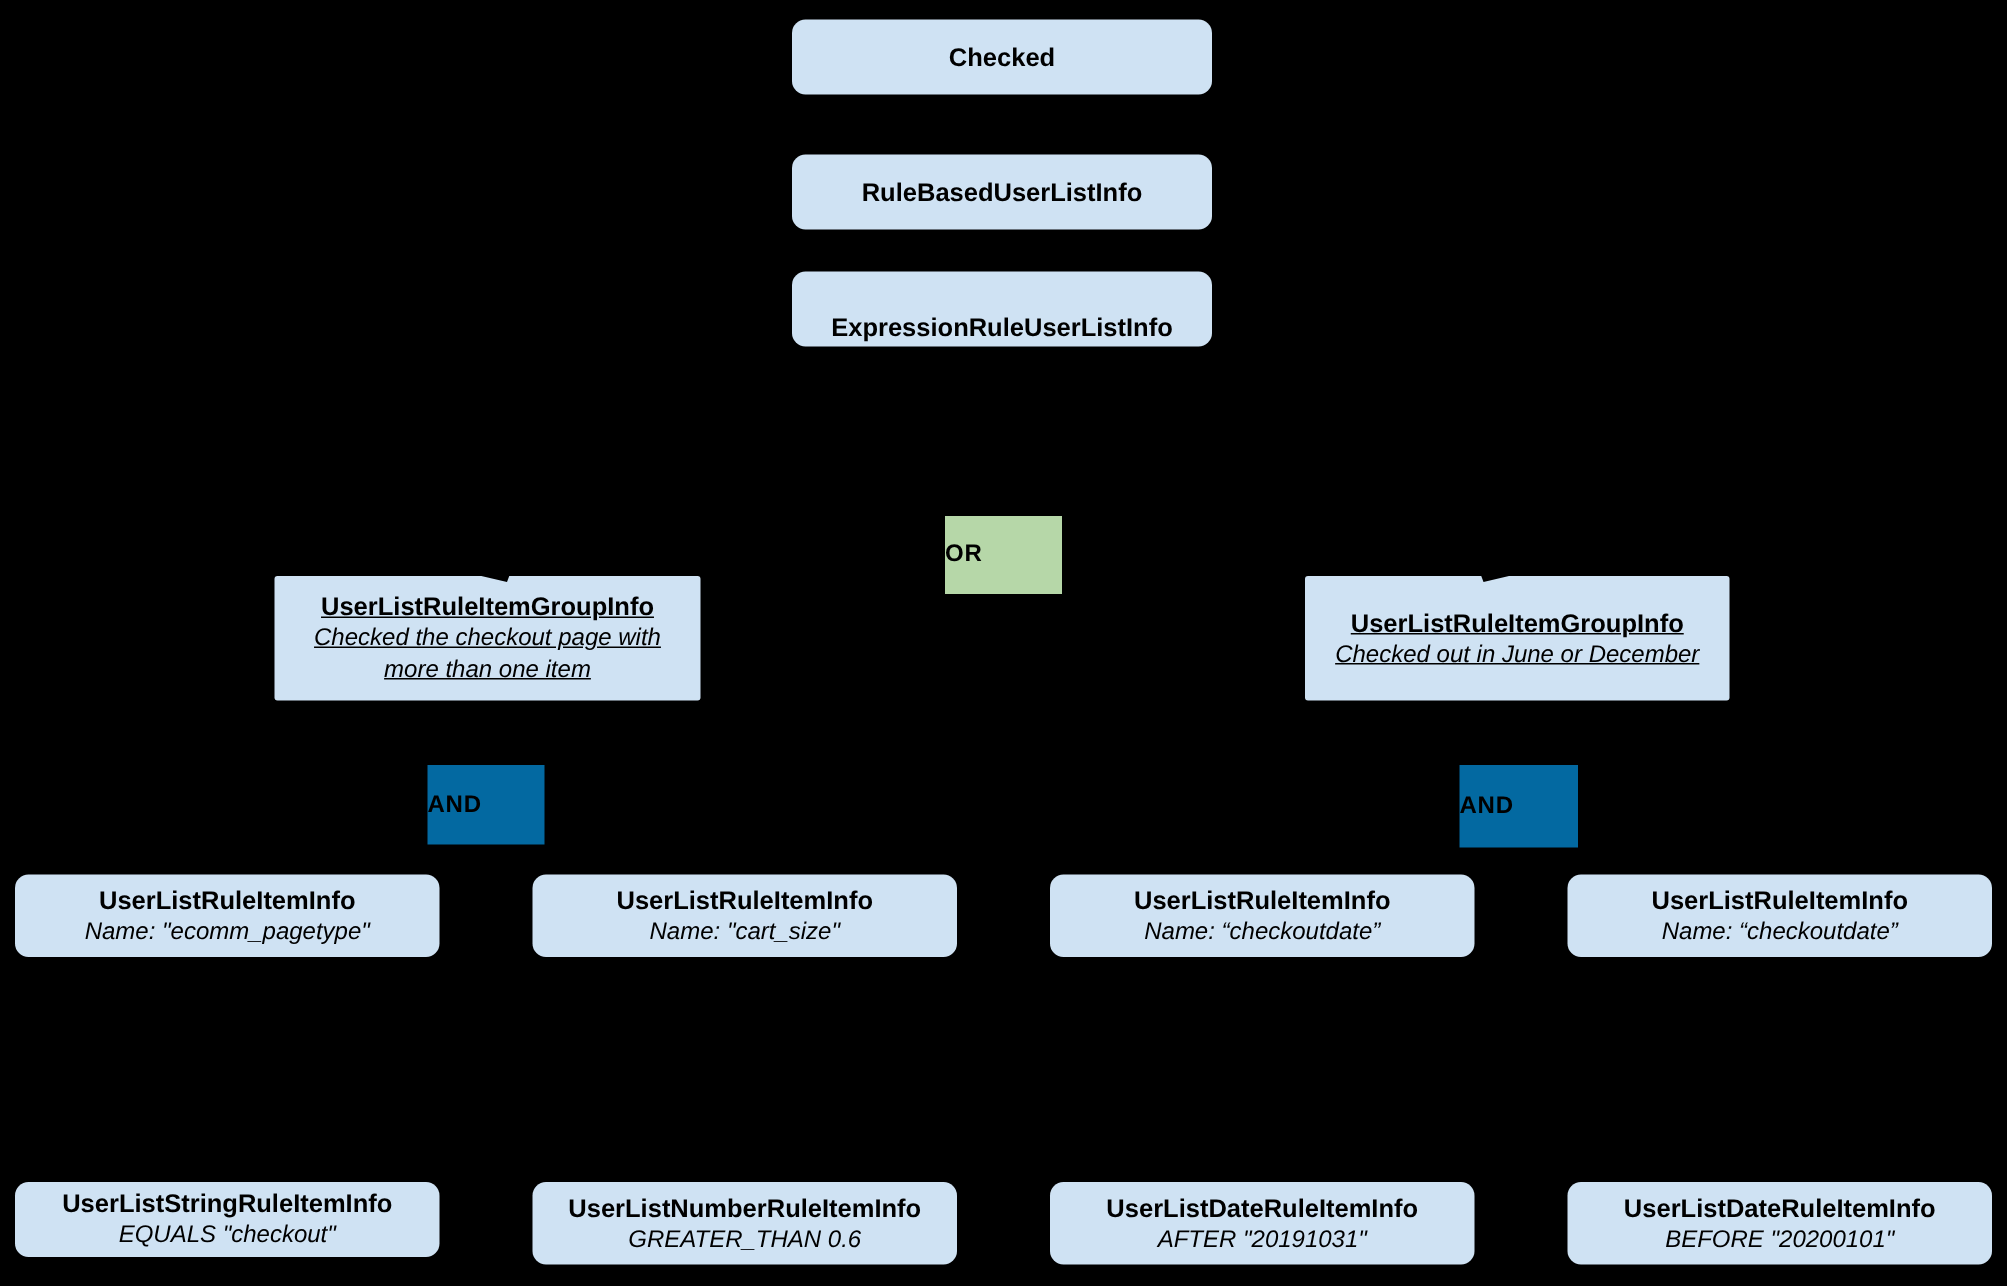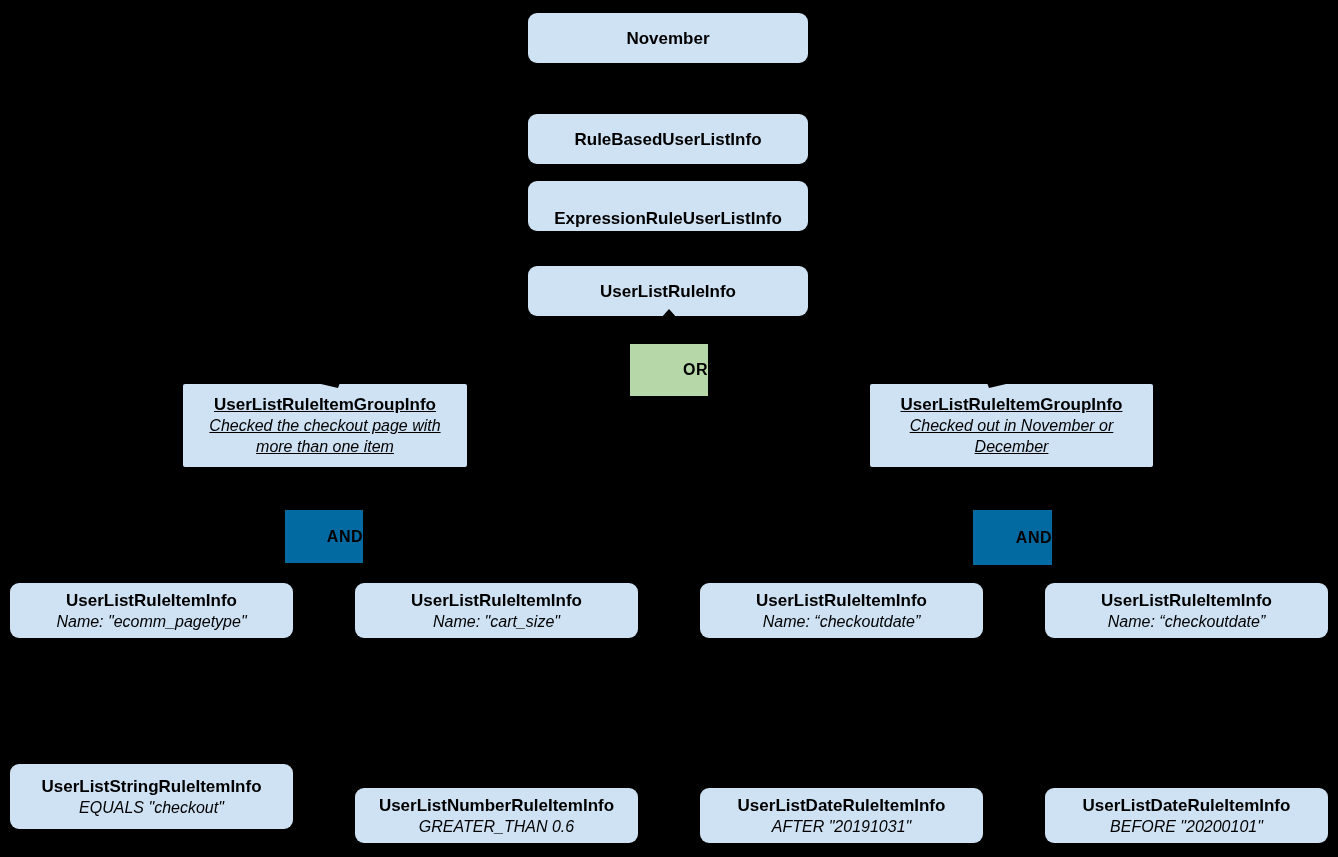--- a/index.html
+++ b/index.html
@@ -29,7 +29,7 @@
 <div class="canvas">
 
   <div class="box" style="left:528px;top:13px;width:280px;height:50px;">
-    <span class="t">November</span>
+    <span class="t">Checked</span>
   </div>
 
   <div class="box" style="left:528px;top:114px;width:280px;height:50px;">

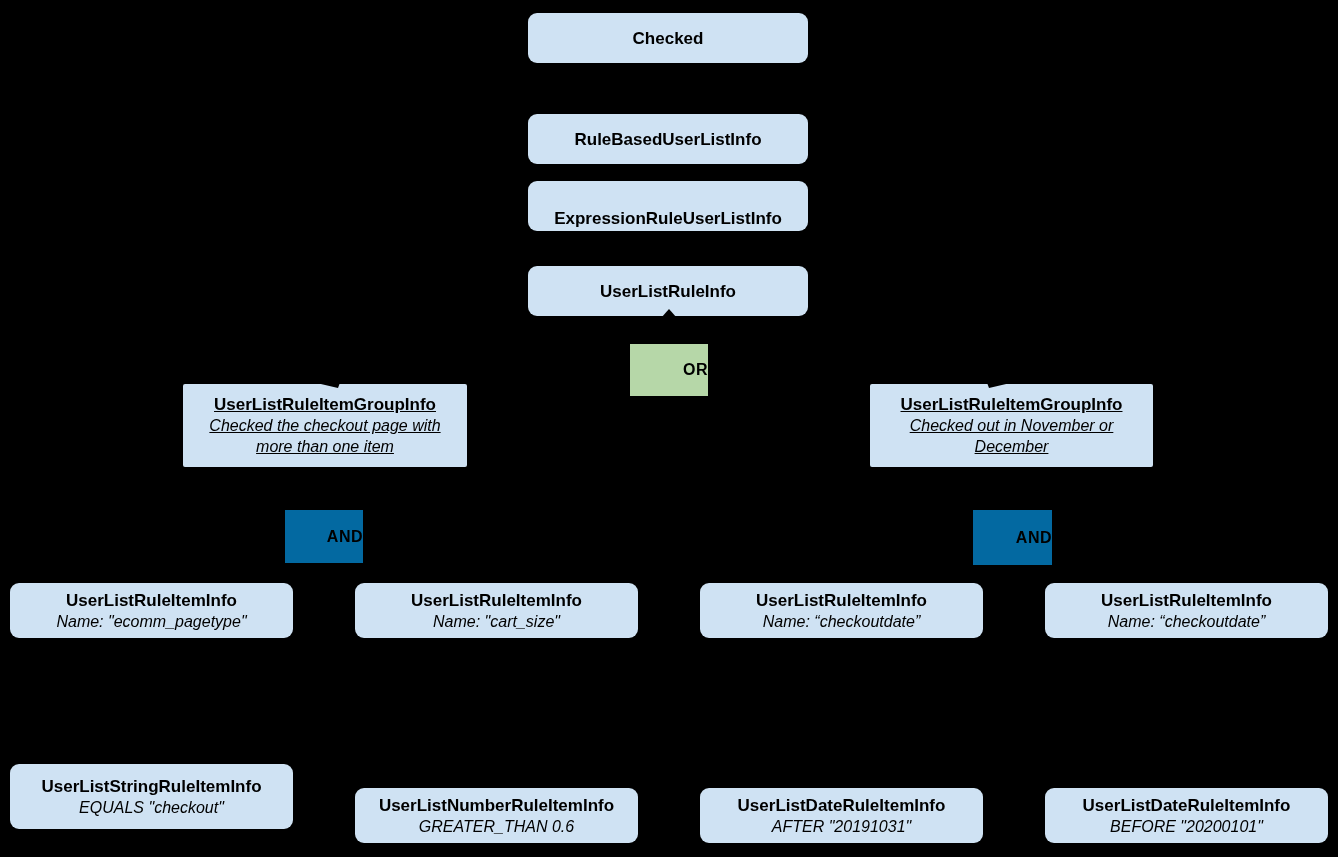--- a/index.html
+++ b/index.html
@@ -32,7 +32,7 @@
     <span class="t">Checked</span>
   </div>
 
-  <div class="box" style="left:528px;top:114px;width:280px;height:50px;">
+  <div class="box" style="left:528px;top:103px;width:280px;height:50px;">
     <span class="t">RuleBasedUserListInfo</span>
   </div>
 

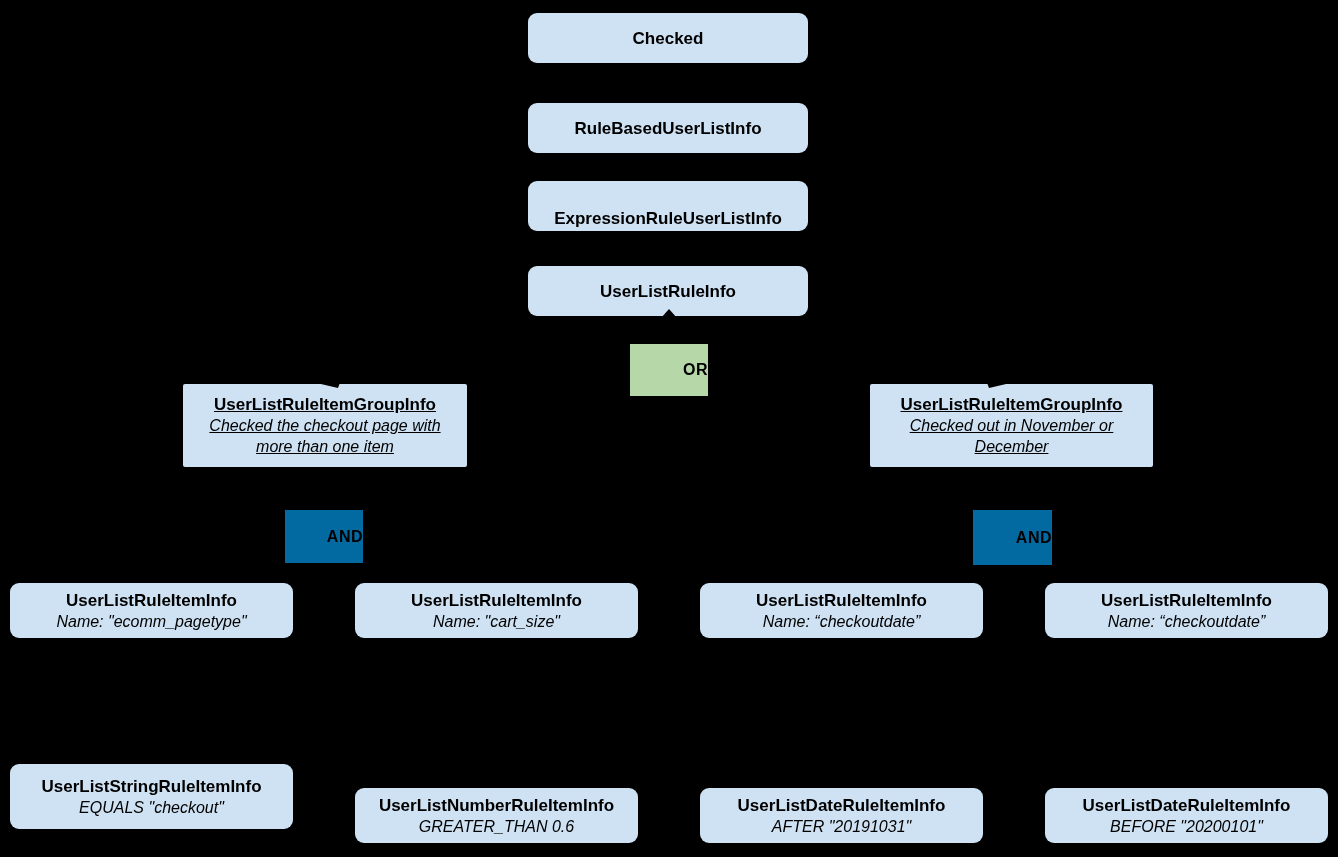--- a/index.html
+++ b/index.html
@@ -40,9 +40,6 @@
     <span class="t">ExpressionRuleUserListInfo</span>
   </div>
 
-  <div class="box" style="left:528px;top:266px;width:280px;height:50px;">
-    <span class="t">UserListRuleInfo</span>
-  </div>
 
   <div class="badge or" style="left:630px;top:344px;width:78px;height:52px;">
     <span>OR</span>

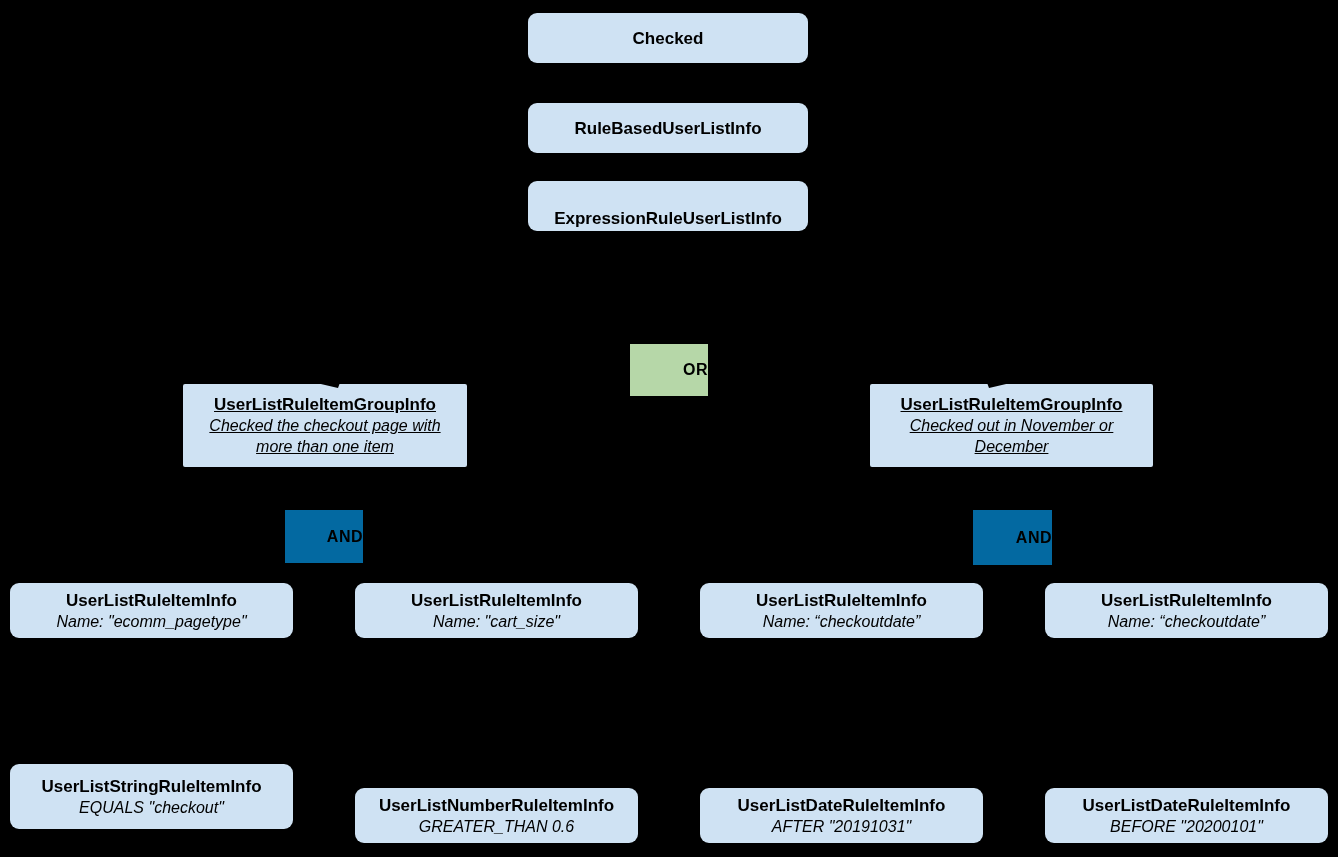--- a/index.html
+++ b/index.html
@@ -16,7 +16,7 @@
   .box .d{font-style:italic;font-size:16px;line-height:21px;}
   .group{border-radius:2px;text-decoration:underline;}
   .badge{
-    position:absolute;display:flex;align-items:center;justify-content:flex-end;
+    position:absolute;display:flex;align-items:center;justify-content:flex-start;
     font-weight:bold;font-size:16px;letter-spacing:0.5px;
   }
   .badge.or{background:#b6d7a8;}

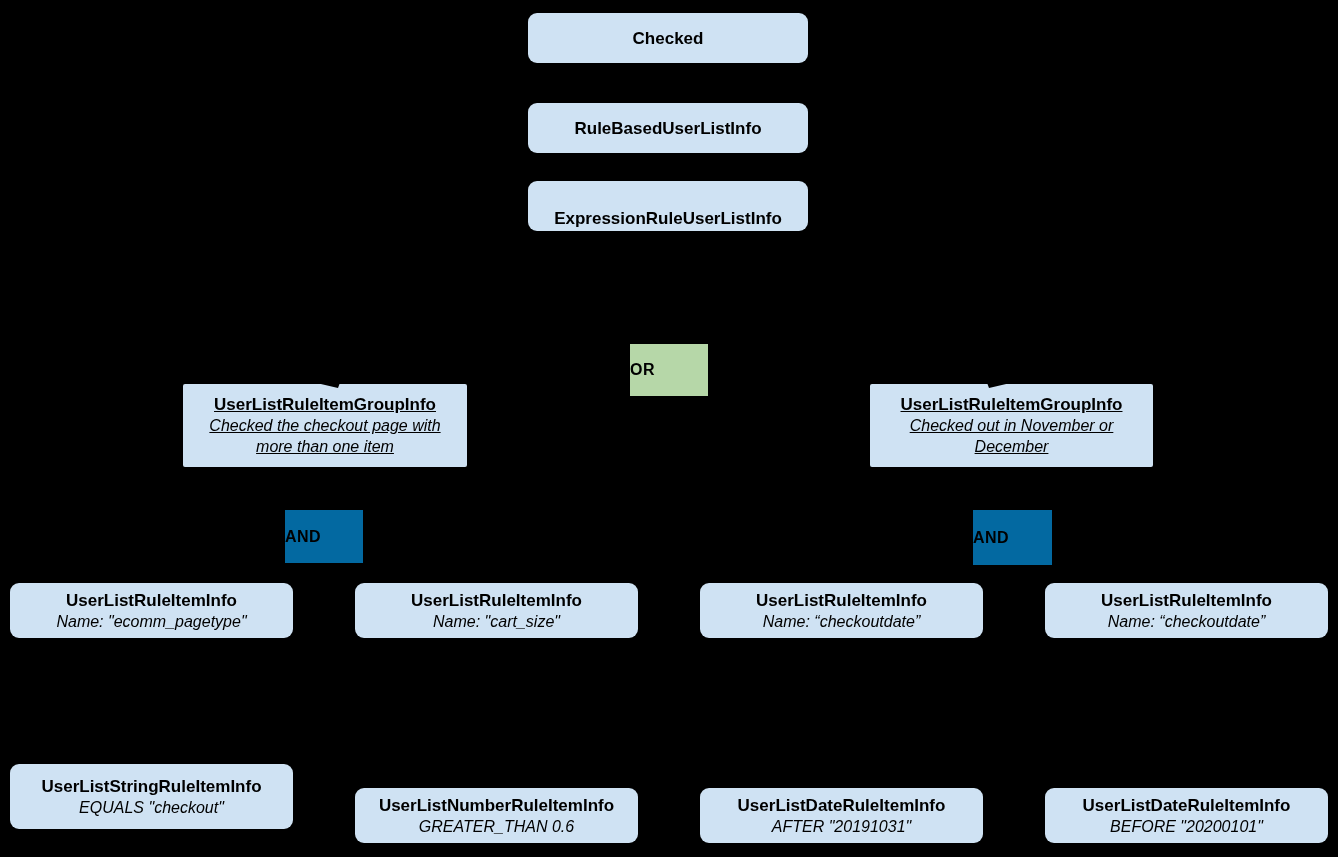--- a/index.html
+++ b/index.html
@@ -52,7 +52,7 @@
 
   <div class="box group" style="left:870px;top:384px;width:283px;height:83px;">
     <span class="t">UserListRuleItemGroupInfo</span>
-    <span class="d">Checked out in November or December</span>
+    <span class="d">Checked out in June or December</span>
   </div>
 
   <div class="badge and" style="left:285px;top:510px;width:78px;height:53px;">

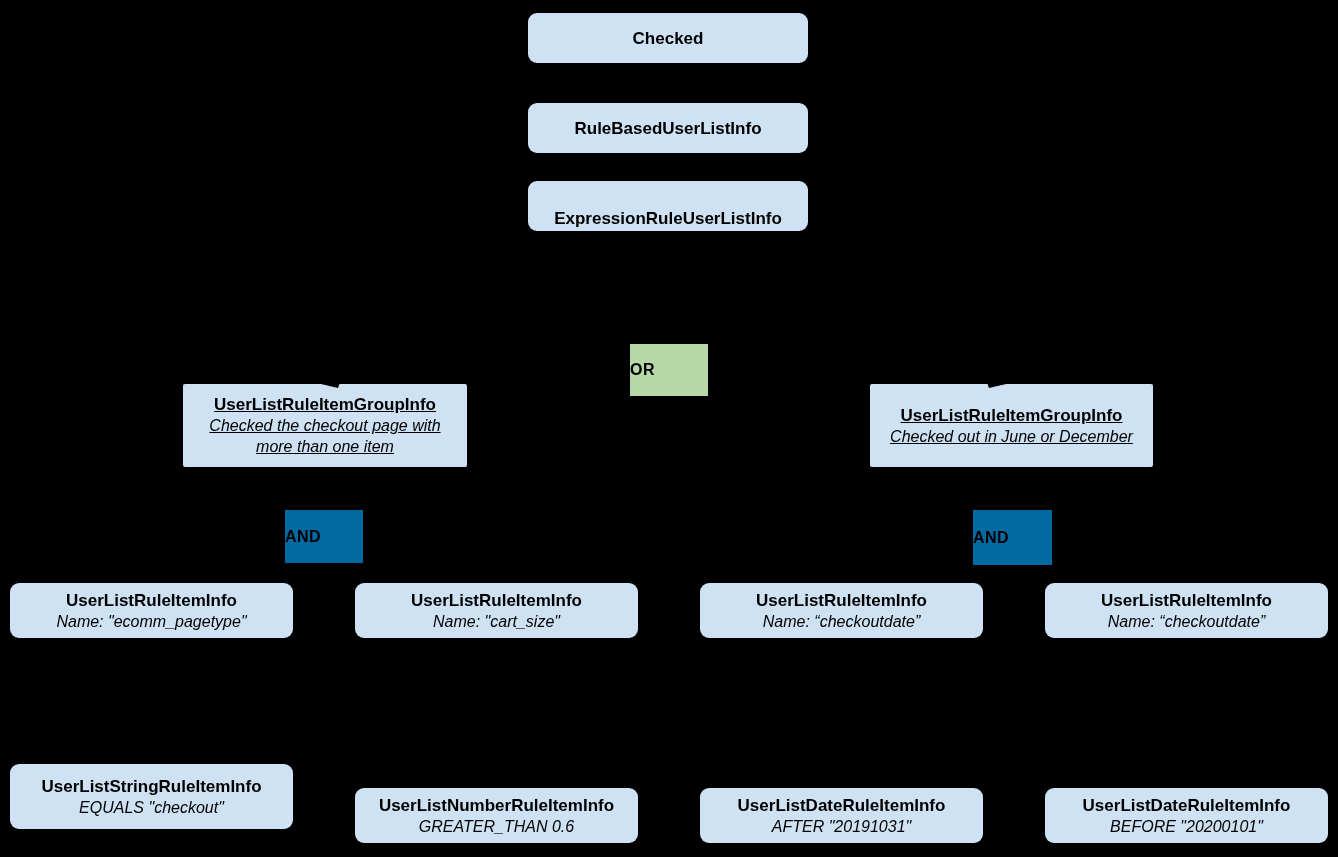--- a/index.html
+++ b/index.html
@@ -83,7 +83,7 @@
     <span class="d">Name: “checkoutdate”</span>
   </div>
 
-  <div class="box" style="left:10px;top:764px;width:283px;height:65px;">
+  <div class="box" style="left:10px;top:788px;width:283px;height:50px;">
     <span class="t">UserListStringRuleItemInfo</span>
     <span class="d">EQUALS "checkout"</span>
   </div>

